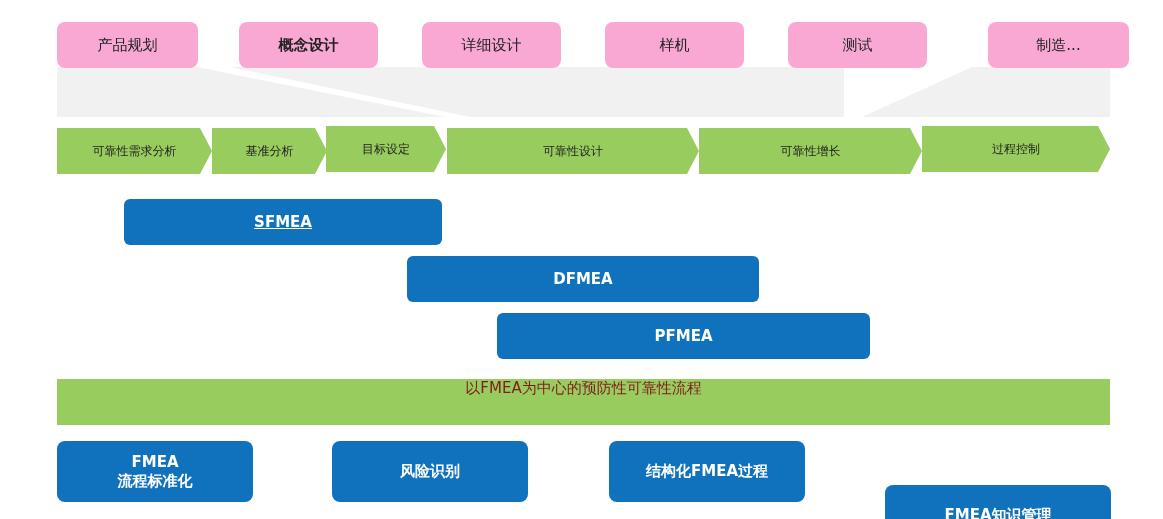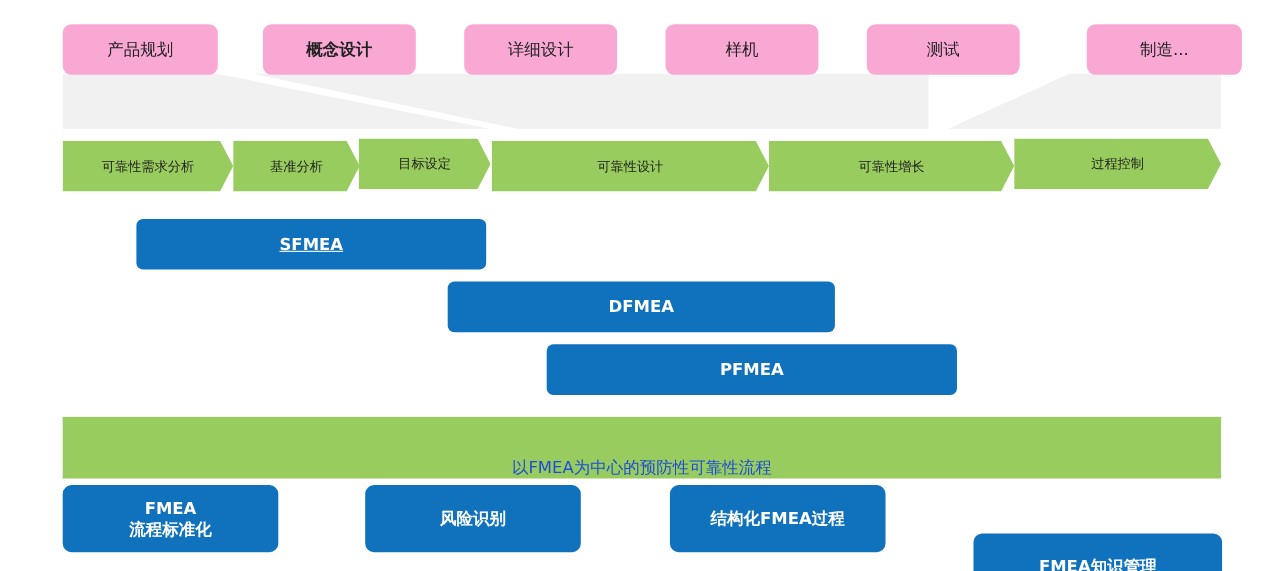--- a/index.html
+++ b/index.html
@@ -14,8 +14,8 @@
   .arrow span { position:relative; }
   .fmea { position:absolute; height:46px; background:#1072bd; border-radius:6px; color:#fff;
           display:flex; align-items:center; justify-content:center; font-size:15px; font-weight:bold; }
-  .banner { position:absolute; left:57px; top:379px; width:1053px; height:56px; background:#99cc5e;
-            display:flex; align-items:flex-end; justify-content:center; font-size:15px; color:#1d4ed8; }
+  .banner { position:absolute; left:57px; top:379px; width:1053px; height:46px; background:#99cc5e;
+            display:flex; align-items:flex-start; justify-content:center; font-size:15px; color:#7f1d1d; }
   .pillar { position:absolute; top:441px; height:61px; background:#1072bd; border-radius:8px; color:#fff;
             display:flex; flex-direction:column; align-items:center; justify-content:center; font-size:15px;
             font-weight:bold; line-height:19px; text-align:center; }

